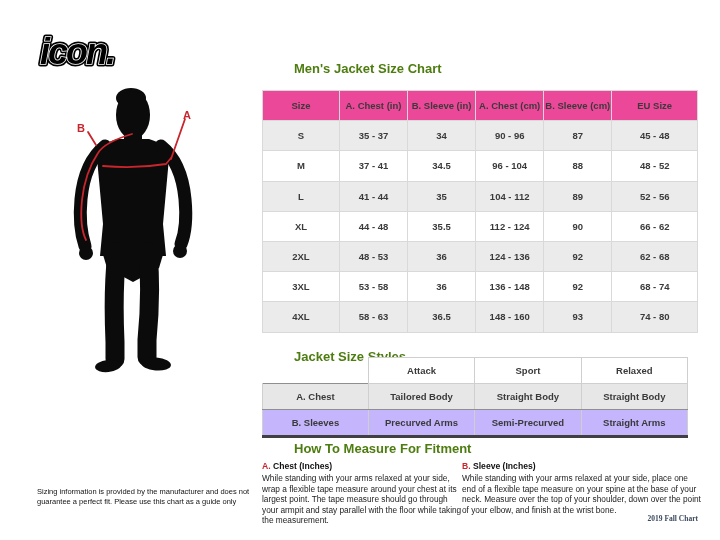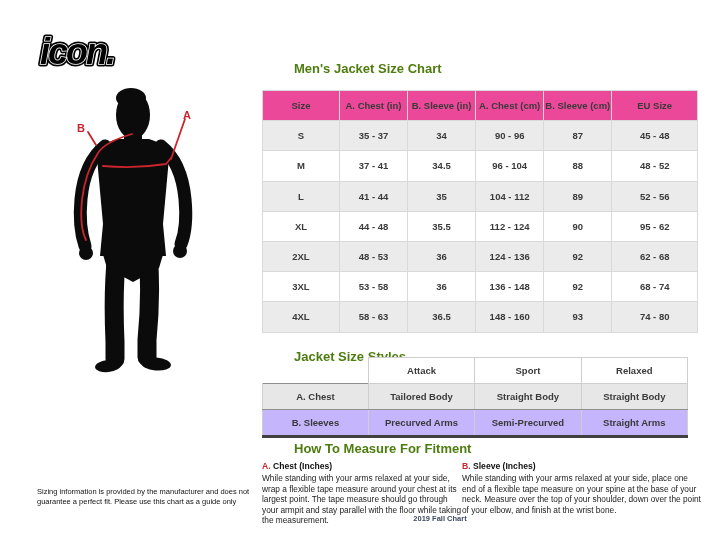--- a/index.html
+++ b/index.html
@@ -136,7 +136,7 @@
           <td>35.5</td>
           <td>112 - 124</td>
           <td>90</td>
-          <td>95 - 62</td>
+          <td>66 - 62</td>
         </tr>
         <tr>
           <td>2XL</td>

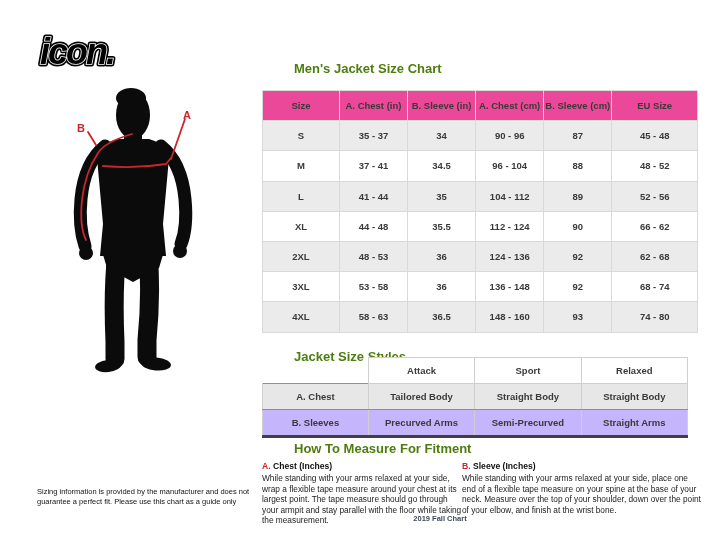--- a/index.html
+++ b/index.html
@@ -50,8 +50,8 @@
   
   .disclaimer{position:absolute;left:37px;top:487px;width:226px;font-size:7.5px;
         line-height:1.35;color:#141414;}
-  .chart-version{position:absolute;left:262px;top:514px;width:356px;text-align:center;
-        font-size:7.5px;font-weight:bold;color:#3c4a5e;}
+  .chart-version{position:absolute;left:262px;top:514px;width:436px;text-align:right;
+        font-size:7.5px;font-weight:bold;color:#3c4a5e;font-family:Liberation Serif, serif;}
 </style>
 </head>
 <body>

